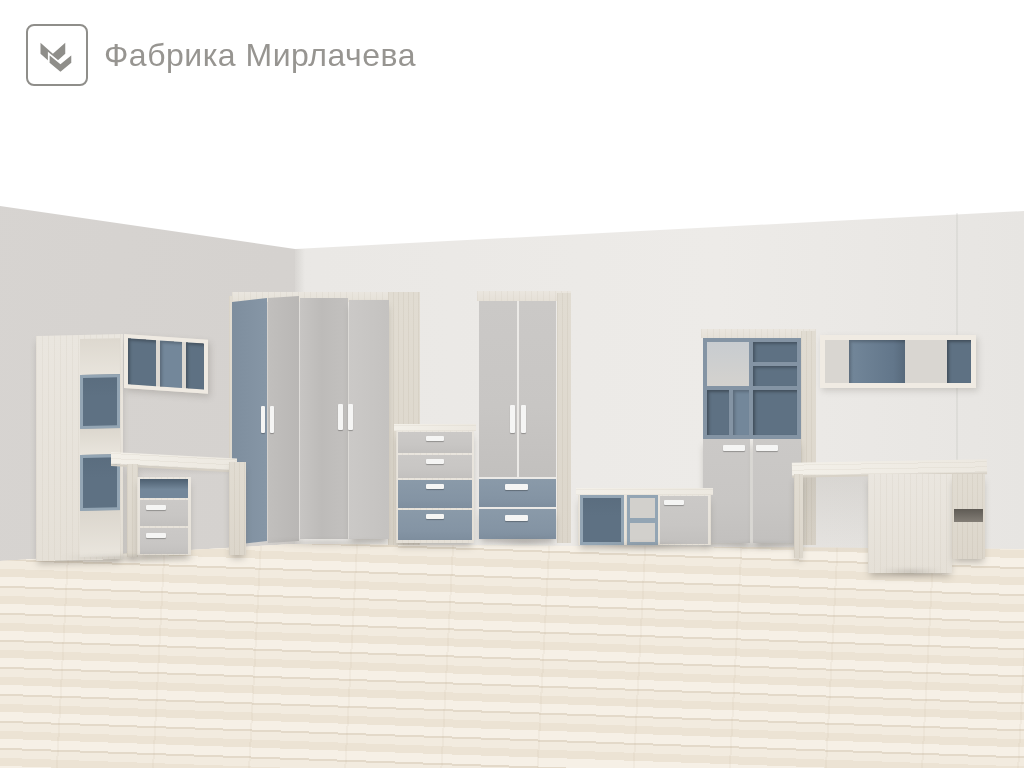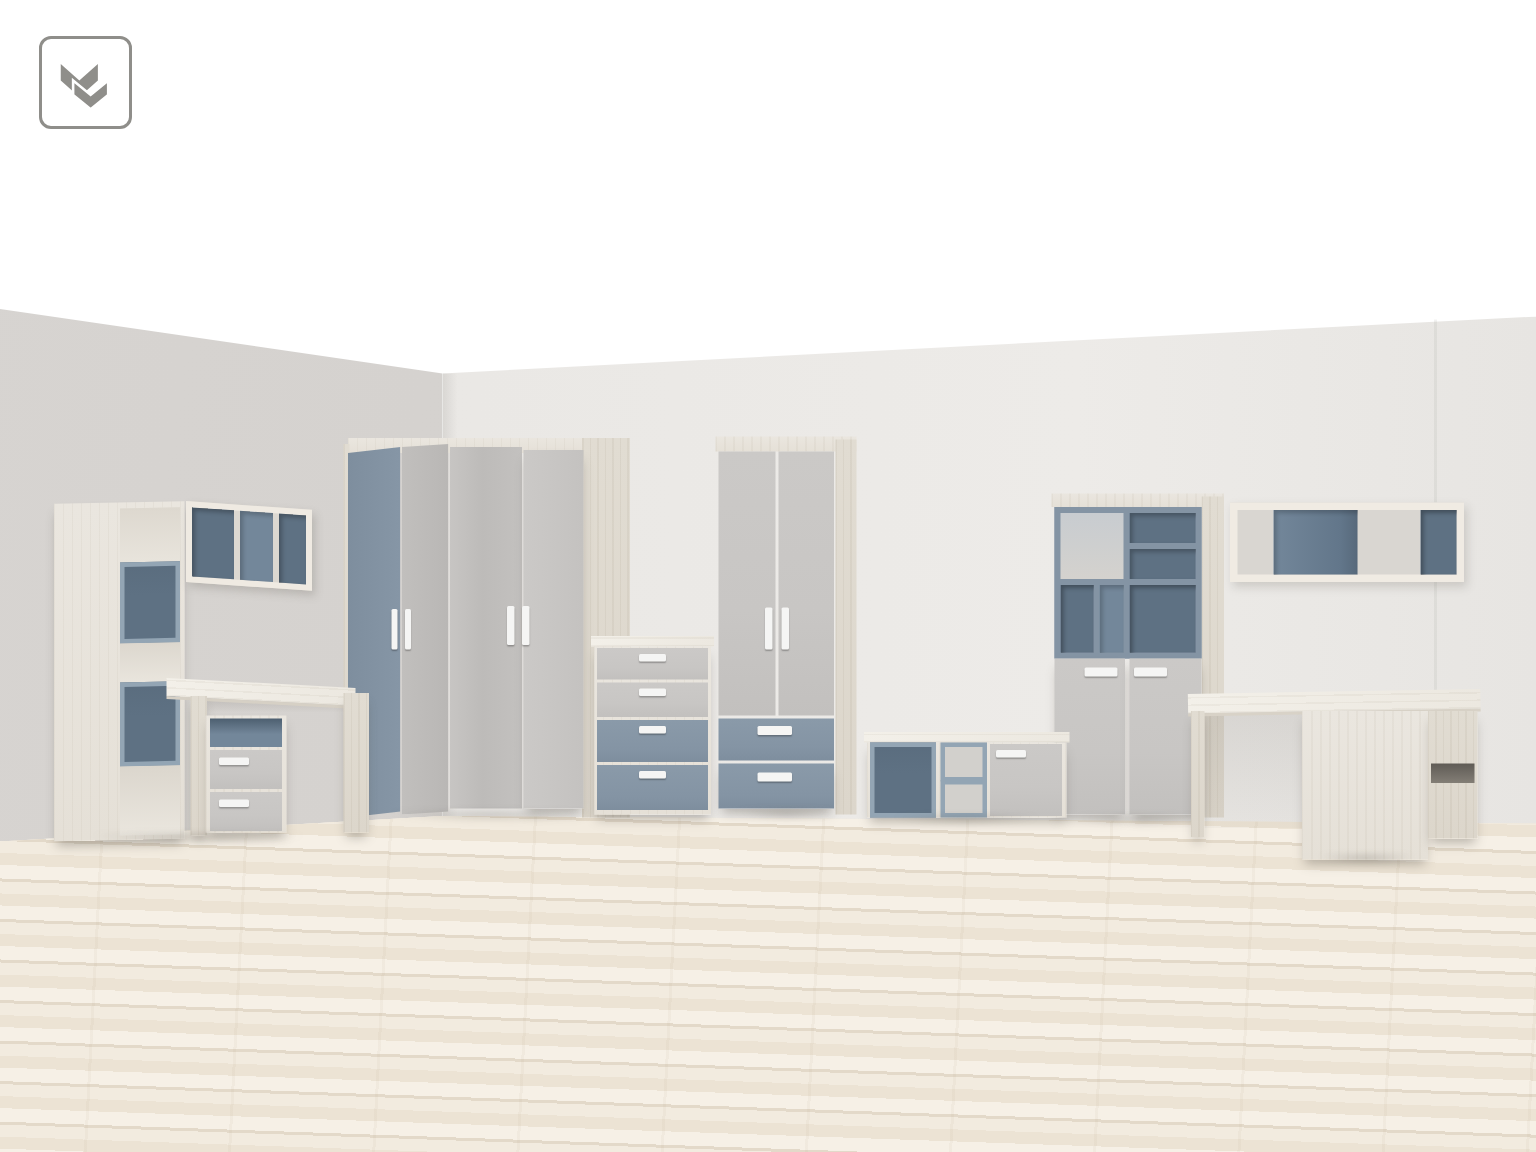--- a/index.html
+++ b/index.html
@@ -62,6 +62,7 @@
       <path d="M20 30 L20 44 L37 58 L54 44 L54 30 L37 44 Z" fill="#8f8e8a" stroke="#ffffff" stroke-width="2.5"></path>
     </svg>
   </div>
+  <div class="logo-text">Фабрика Мирлачева</div>
 </div>
 
 <div>

